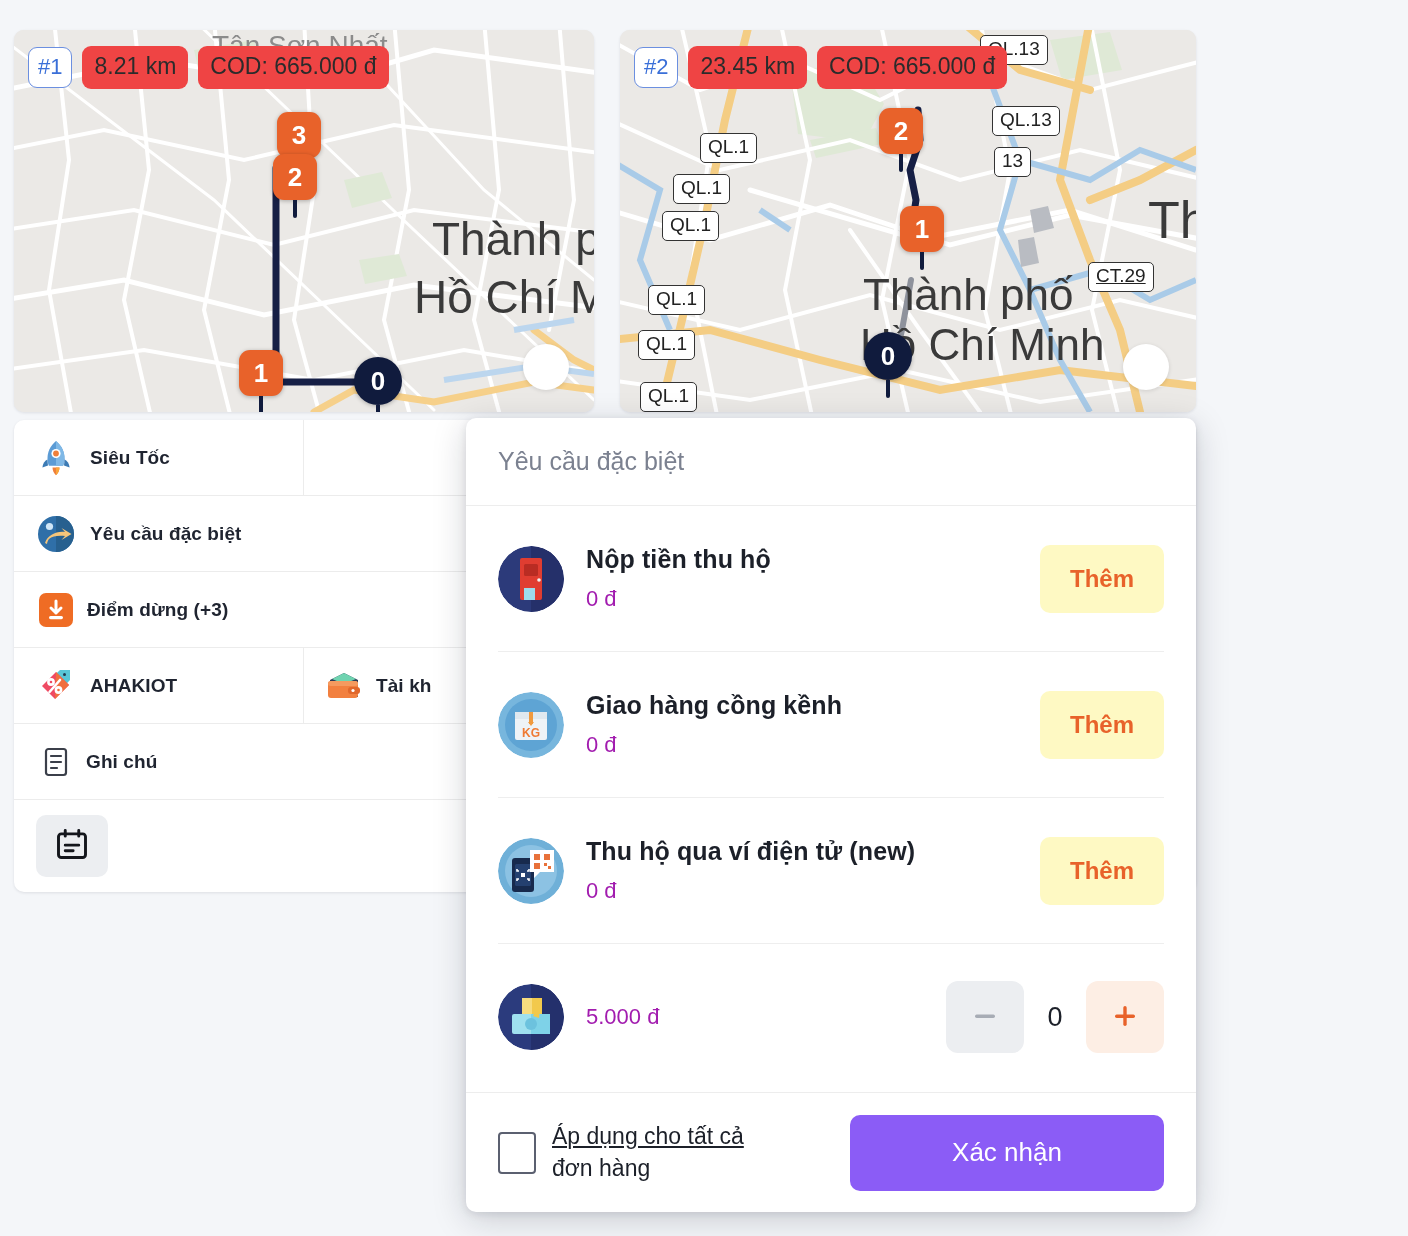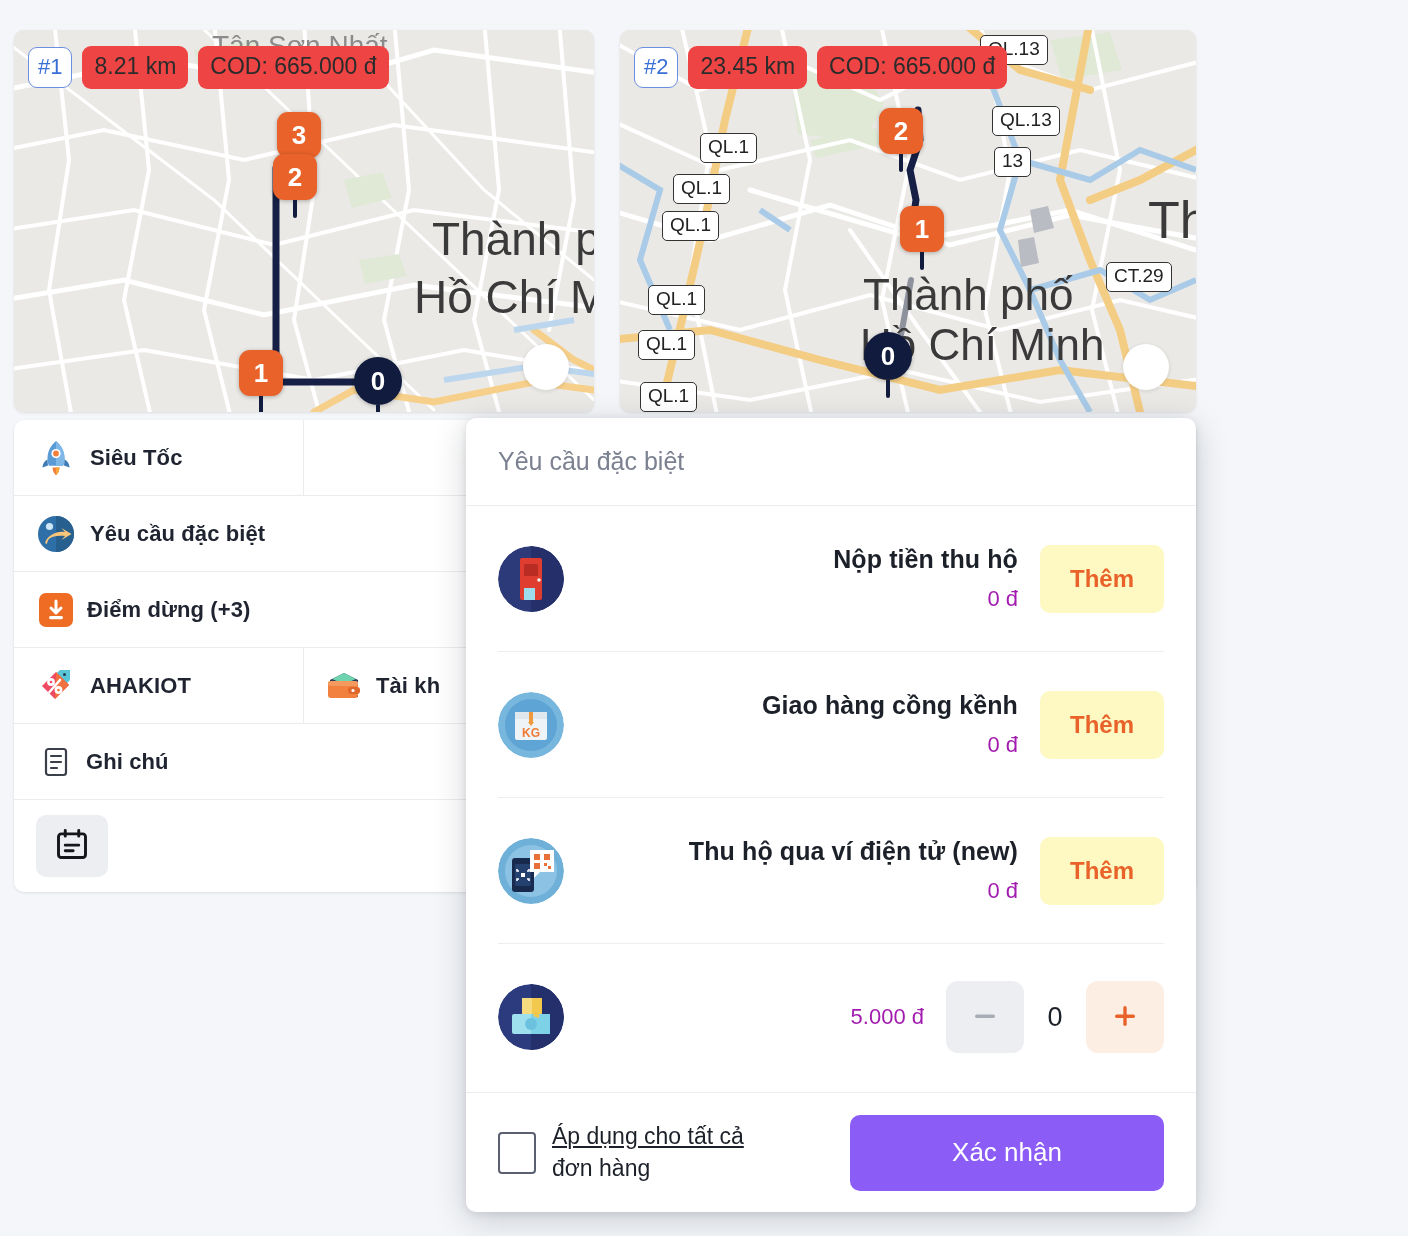--- a/index.html
+++ b/index.html
@@ -310,7 +310,7 @@
     <div class="shield" style="left:360px; top:5px;">QL.13</div>
     <div class="shield" style="left:372px; top:76px;">QL.13</div>
     <div class="shield" style="left:374px; top:117px;">13</div>
-    <div class="shield" style="left:486px; top:232px;">CT.29</div>
+    <div class="shield" style="left:468px; top:232px;text-decoration:underline;">CT.29</div>
     <div class="shield" style="left:80px;  top:103px;">QL.1</div>
     <div class="shield" style="left:53px;  top:144px;">QL.1</div>
     <div class="shield" style="left:42px;  top:181px;">QL.1</div>

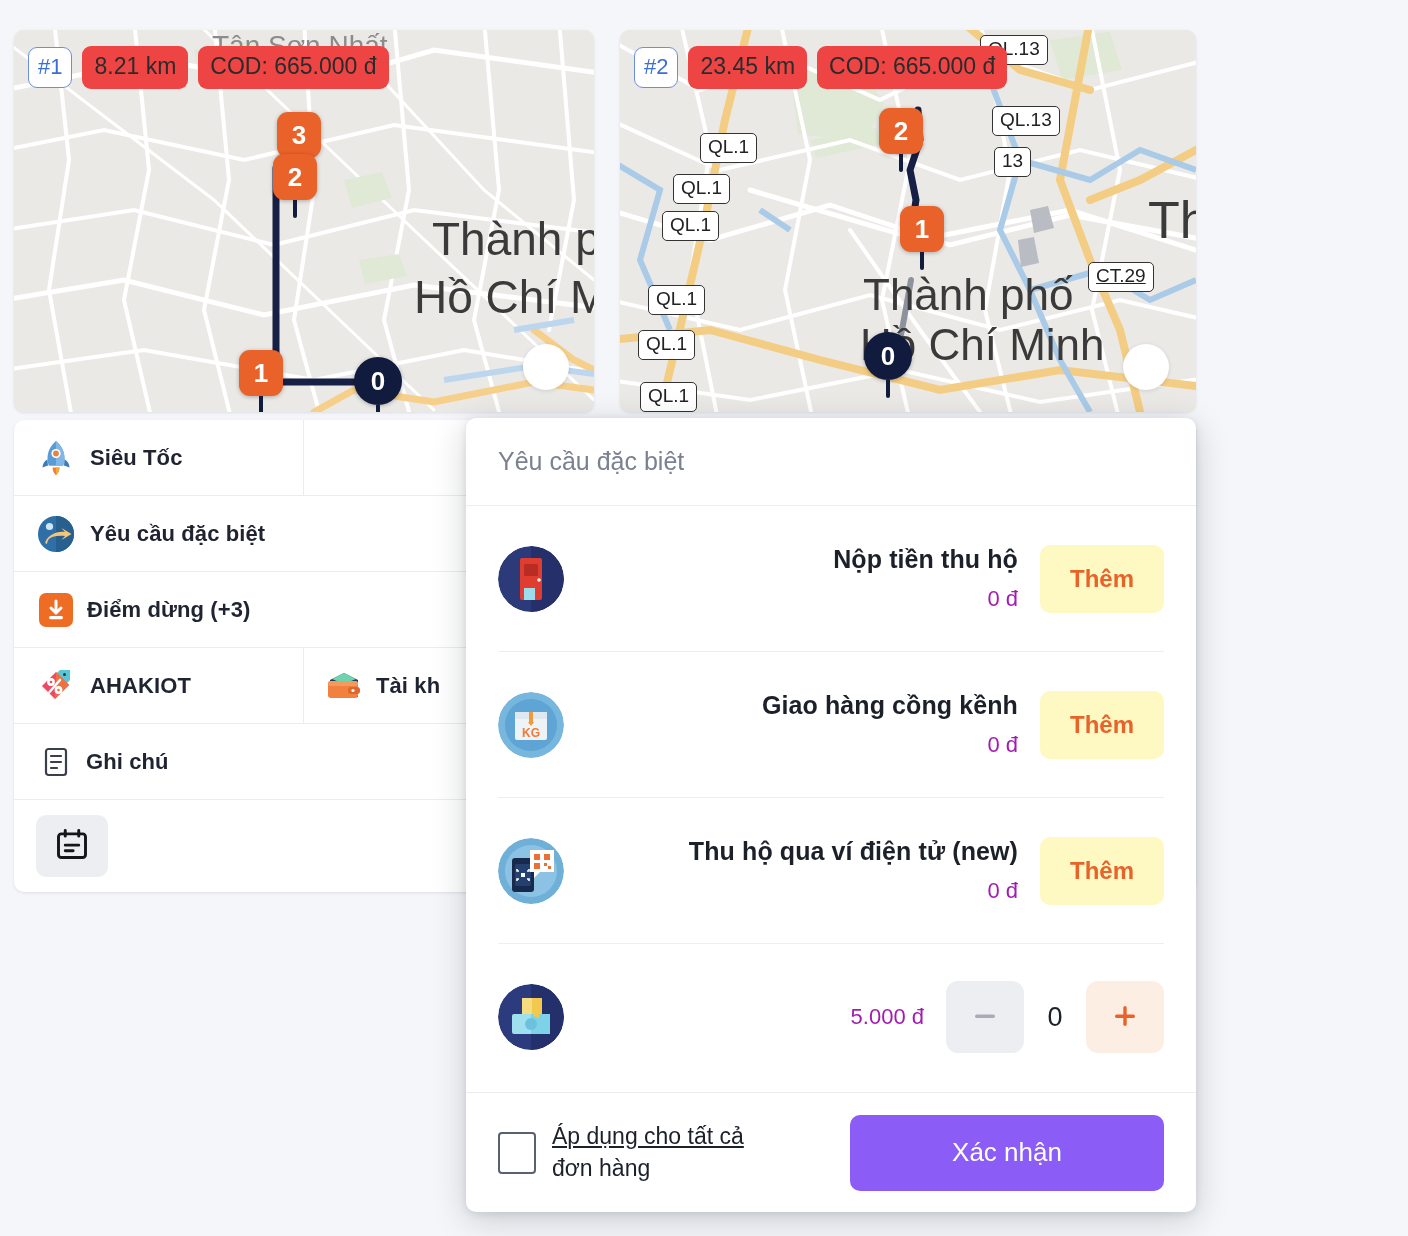--- a/index.html
+++ b/index.html
@@ -98,7 +98,7 @@
   .opt-cell.c1 { width: 290px; border-right: 1px solid #ececec; }
   .opt-cell.c2 { flex: 1; }
   .opt-cell.full { width: 100%; }
-  .opt-label { font-size: 22px; color: #1f2430; font-weight: 700; letter-spacing: .1px; }
+  .opt-label { font-size: 19px; color: #1f2430; font-weight: 700; letter-spacing: .1px; }
   .price { font-size: 27px; color: #e8622a; font-weight: 700; }
 
   .ico { width: 40px; height: 40px; flex: none; position: relative; }

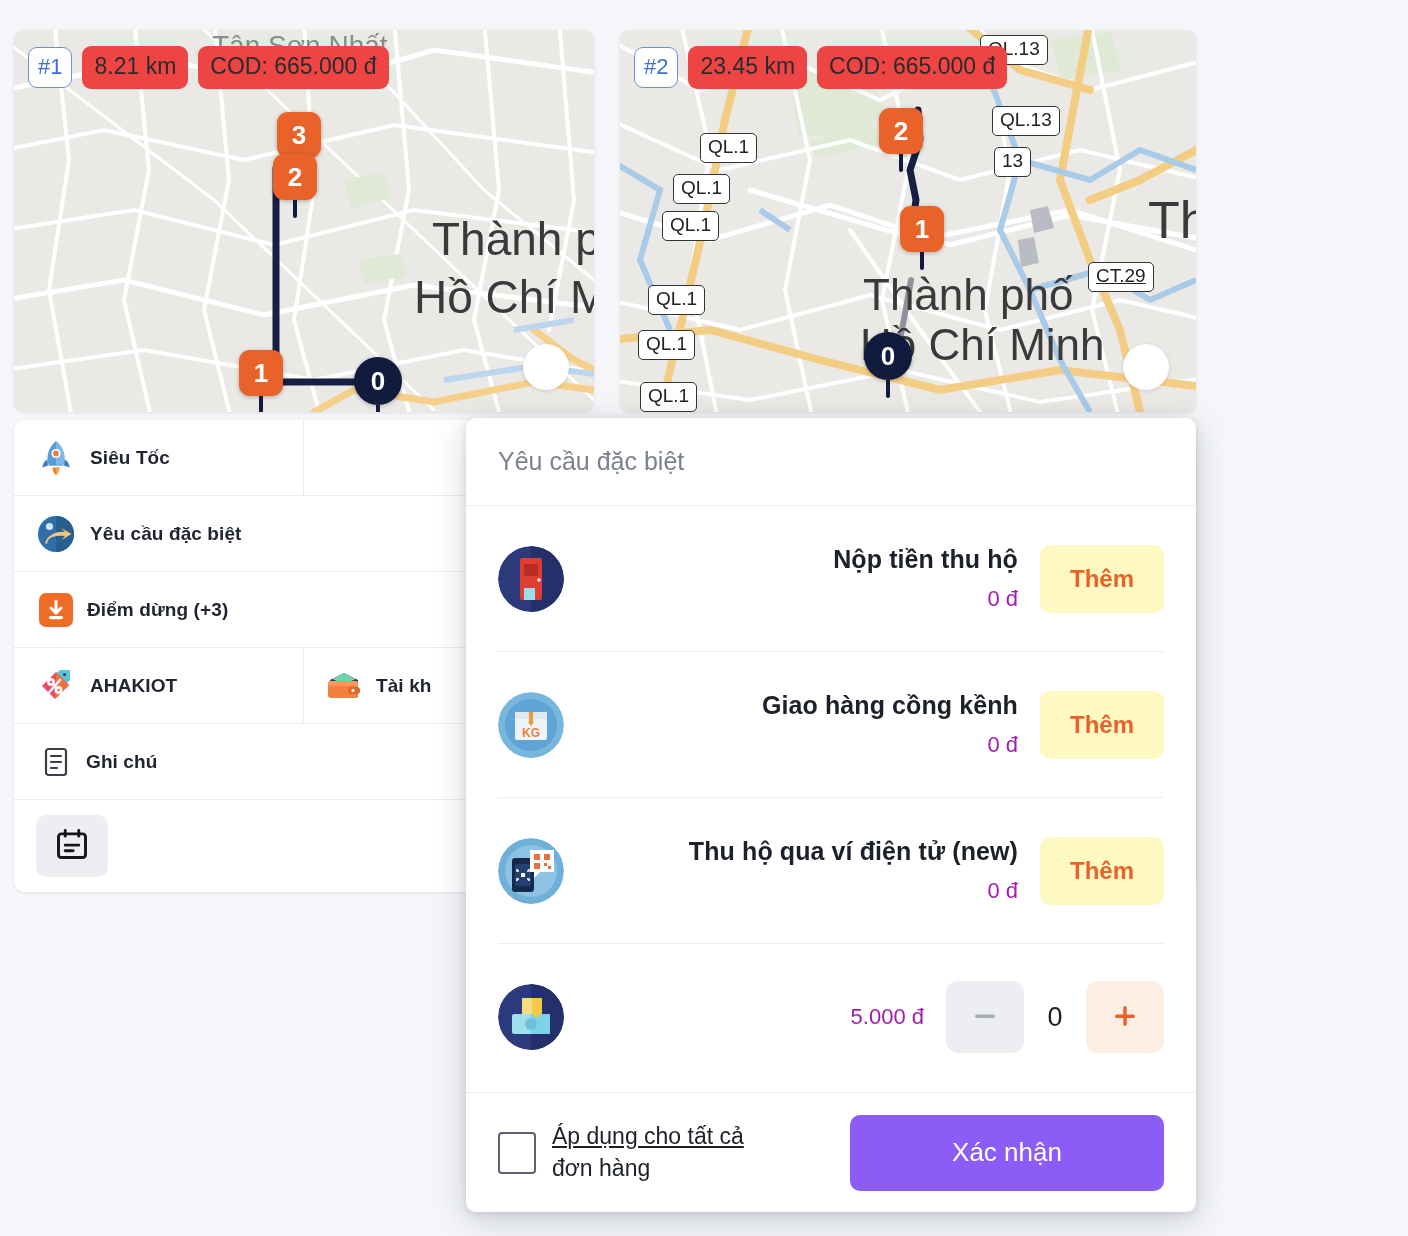--- a/index.html
+++ b/index.html
@@ -138,7 +138,7 @@
   .svc-row:last-child { border-bottom: none; }
   .svc-ico { width: 66px; height: 66px; flex: none; border-radius: 50%; overflow: hidden; }
   .svc-ico svg { width: 100%; height: 100%; display: block; }
-  .svc-text { flex: 1; min-width: 0; text-align: right; }
+  .svc-text { flex: 1; min-width: 0; }
   .svc-title { font-size: 25px; font-weight: 700; color: #1c2029; margin-bottom: 12px; letter-spacing: .1px; }
   .svc-price { font-size: 22px; color: #a21caf; }
 

